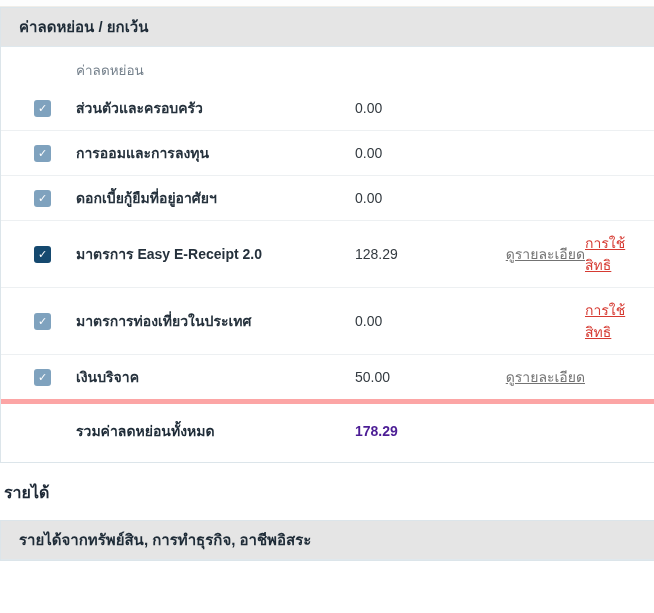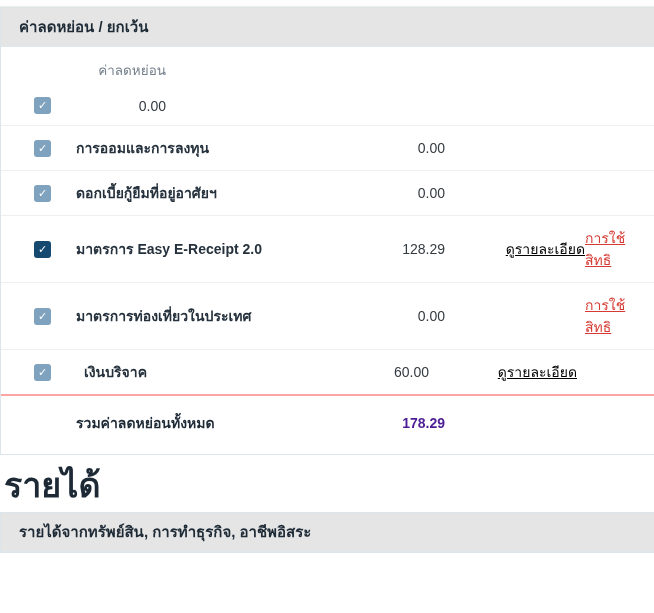--- a/index.html
+++ b/index.html
@@ -21,7 +21,7 @@
   .grid-row { display:flex; align-items:center; }
   .c1 { flex:0 0 75px; padding-left:33px; }
   .c2 { flex:1 1 auto; }
-  .c3 { flex:0 0 90px; text-align:right; }
+  .c3 { flex:0 0 90px; text-align:left; }
   .c4 { flex:0 0 140px; text-align:right; }
   .c5 { flex:0 0 65px; text-align:left; margin-right:4px; }
 

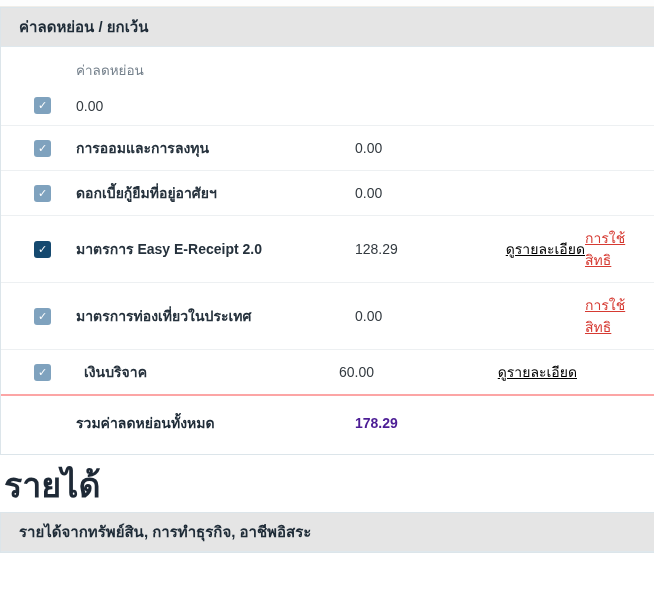--- a/index.html
+++ b/index.html
@@ -74,6 +74,7 @@
       <div class="c1">
           <span class="checkbox muted"></span>
         </div>
+      <div class="c2"><span class="row-label">ส่วนตัวและครอบครัว</span></div>
       <div class="c3"><span class="amount">0.00</span></div>
       <div class="c4"></div>
         <div class="c5"></div>

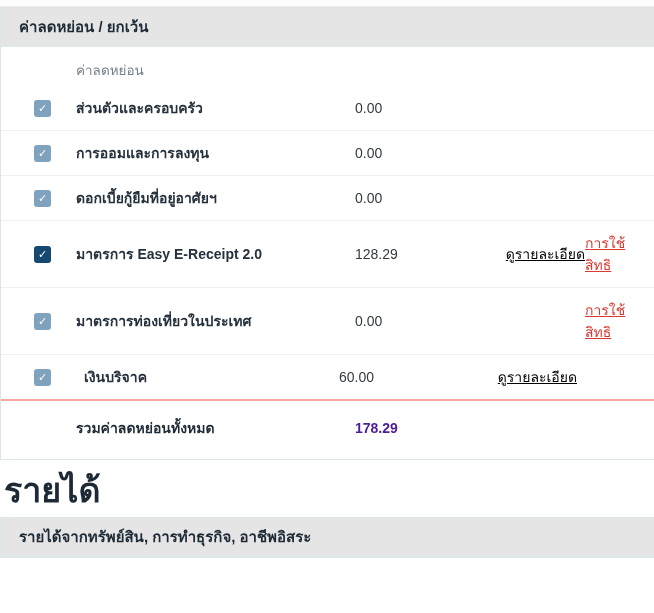--- a/index.html
+++ b/index.html
@@ -39,7 +39,7 @@
   .checkbox.active { background:#15496f; }
 
   .link { text-decoration:underline; cursor:pointer; font-size:14px; }
-  .link.blue { color:#000000; }
+  .link.blue { color:#737373; }
   .link.red  { color:#d63a32; }
 
   .total-row { padding:16px 0 20px 0; }

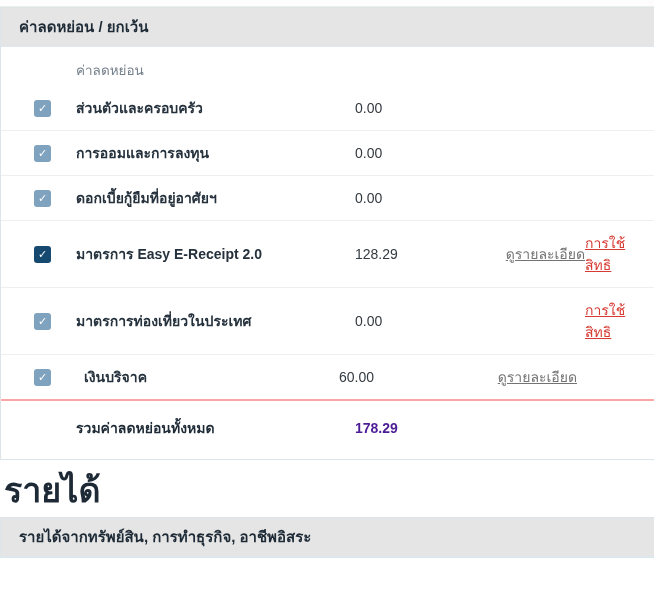--- a/index.html
+++ b/index.html
@@ -120,7 +120,7 @@
       <div class="c5"><a class="link red">การใช้สิทธิ</a></div>
     </div>
 
-    <div class="grid-row data-row" style="border-bottom:2px solid #fca5a5;gap:8px;">
+    <div class="grid-row data-row" style="border-bottom:5px solid #fca5a5;">
       <div class="c1">
           <span class="checkbox muted"></span>
         </div>

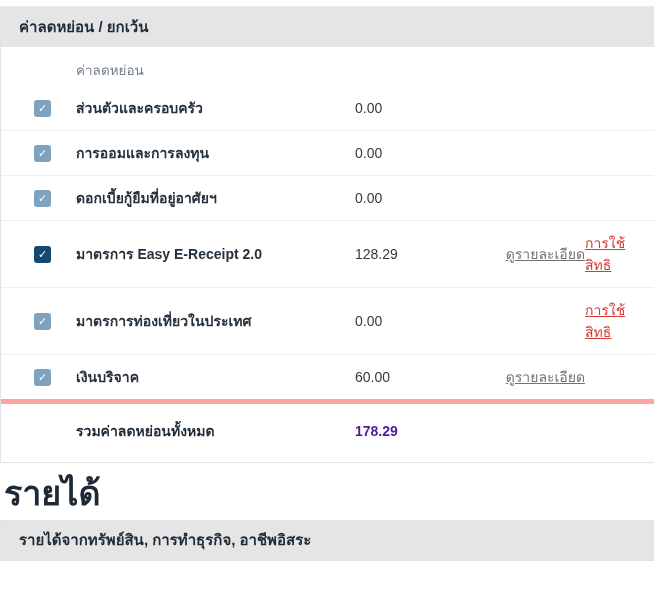--- a/index.html
+++ b/index.html
@@ -125,7 +125,7 @@
           <span class="checkbox muted"></span>
         </div>
       <div class="c2"><span class="row-label">เงินบริจาค</span></div>
-      <div class="c3"><span class="amount">60.00</span></div>
+      <div class="c3"><span class="amount">50.00</span></div>
       <div class="c4"><a class="link blue">ดูรายละเอียด</a></div>
       <div class="c5"></div>
     </div>

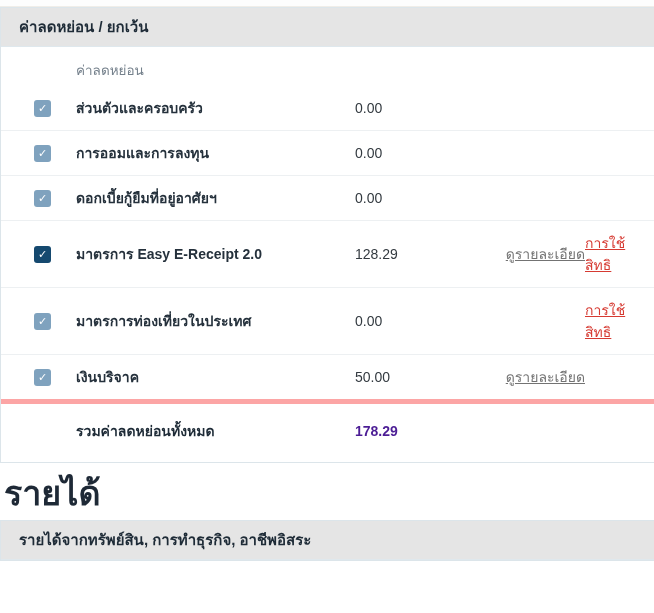--- a/index.html
+++ b/index.html
@@ -47,7 +47,7 @@
   .total-amount { font-weight:bold; color:#4c1d95; }
 
   .section-heading {
-    font-size:34px; font-weight:600; color:#1e2936;
+    font-size:16px; font-weight:600; color:#1e2936;
     margin:13px 4px 10px 4px; line-height:34px;
   }
 

